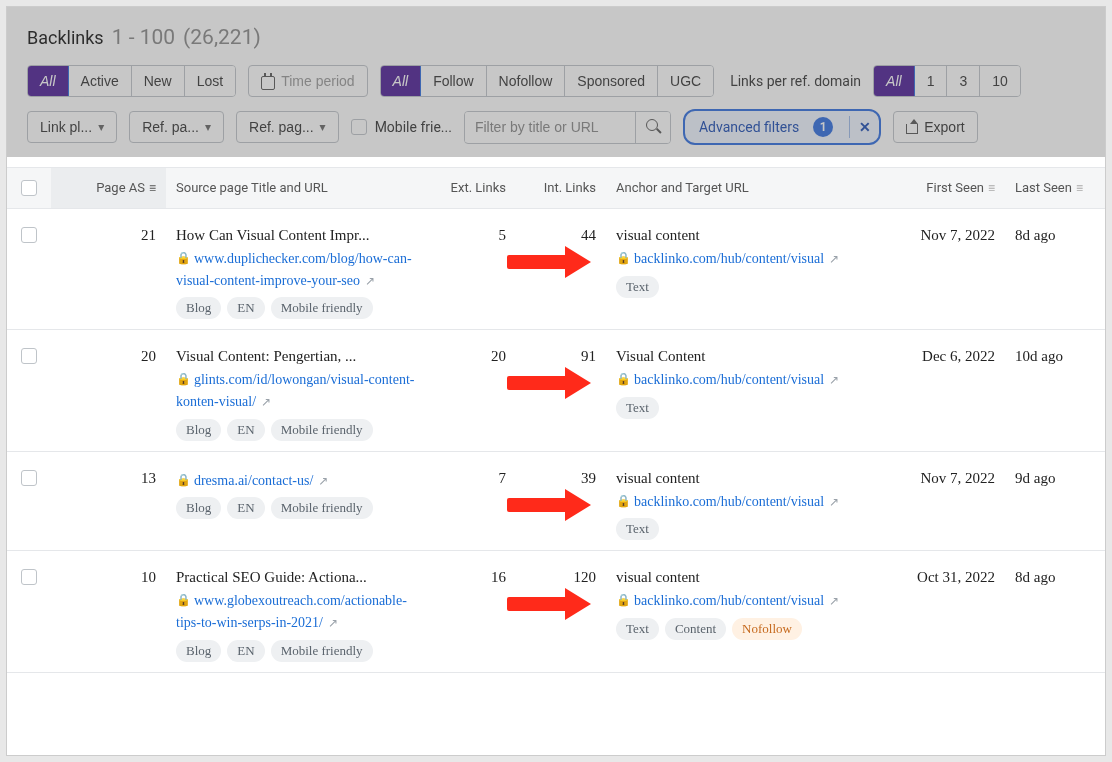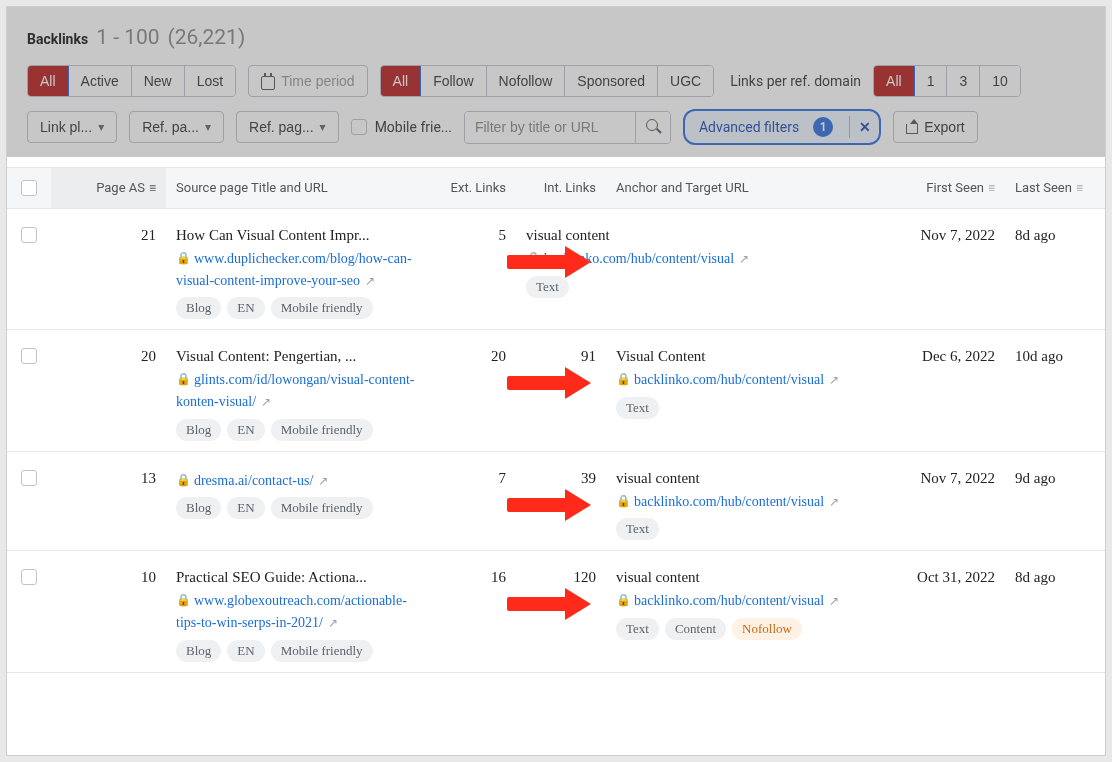--- a/index.html
+++ b/index.html
@@ -36,8 +36,8 @@
     margin-bottom: 16px;
   }
   .title {
-    font-size: 14px;
-    font-weight: 700;
+    font-size: 18px;
+    font-weight: 400;
     color:#111;
   }
   .title-sub {

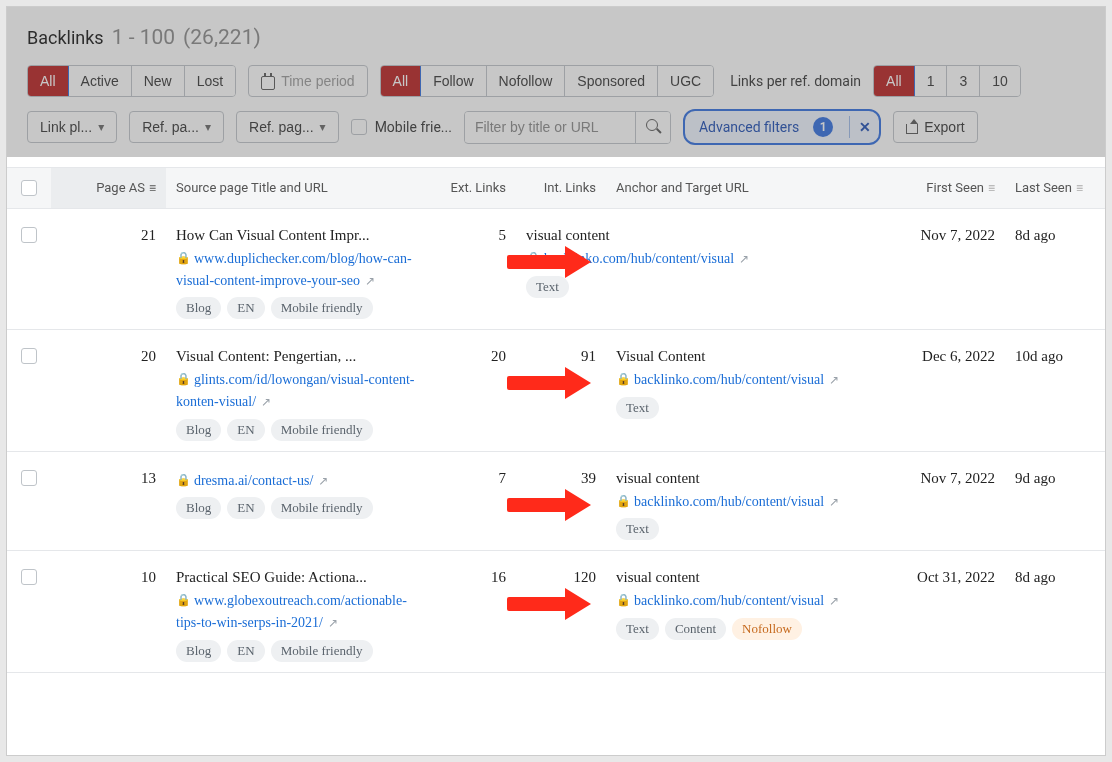--- a/index.html
+++ b/index.html
@@ -69,9 +69,10 @@
   }
   .btn-group .btn:last-child { border-right: none; }
   .btn-group .btn.active {
-    background: #b91c1c;
+    background: #4c1d95;
     color: #fff;
     border-color: #2d6cdf;
+    font-style: italic;
   }
   .btn-single {
     display: inline-flex;

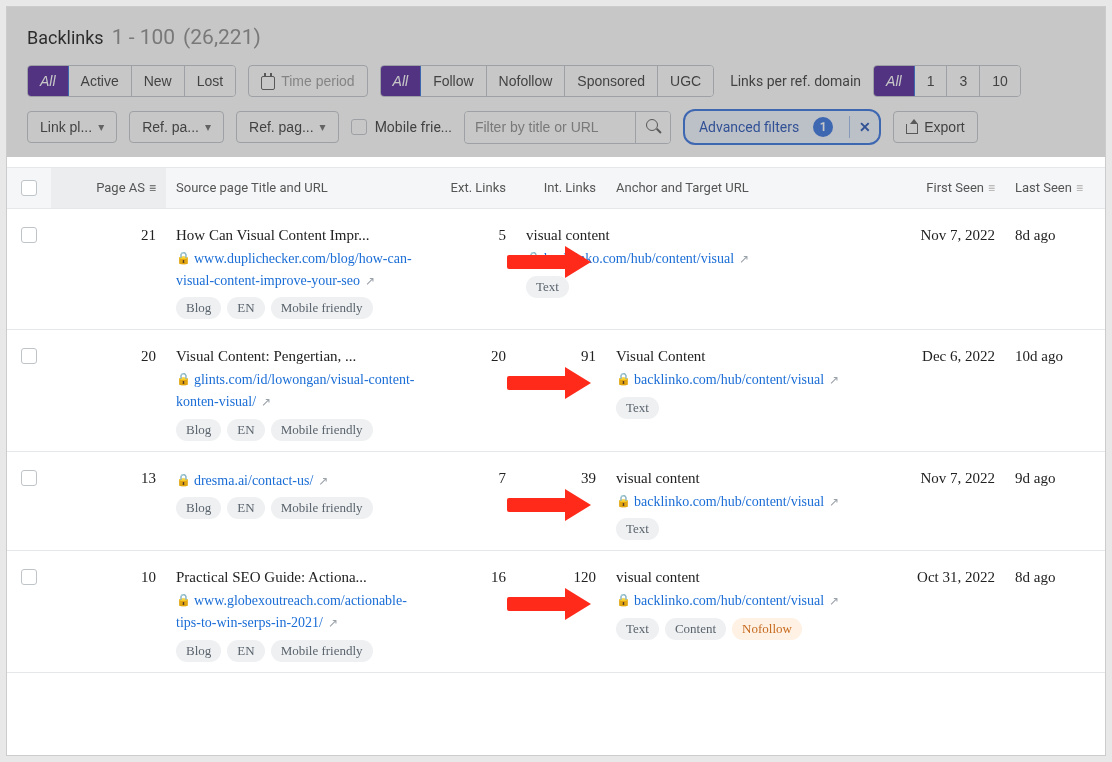--- a/index.html
+++ b/index.html
@@ -429,6 +429,9 @@
           <div class="td col-ext">
             <div class="metric">5</div>
           </div>
+          <div class="td col-int">
+            <div class="metric">44</div>
+          </div>
           <div class="td col-anchor">
             <div class="anchor-title">visual content</div>
             <div class="url-line"><span class="lock-ico">🔒</span><span class="link-domain">backlinko.com</span><span style="color: rgb(26, 109, 214);">/</span><span class="link-path">hub</span><span style="color: rgb(26, 109, 214);">/</span><span class="link-path">content</span><span style="color: rgb(26, 109, 214);">/</span><span class="link-path">visual</span><span class="ext-ico"> ↗</span></div>

